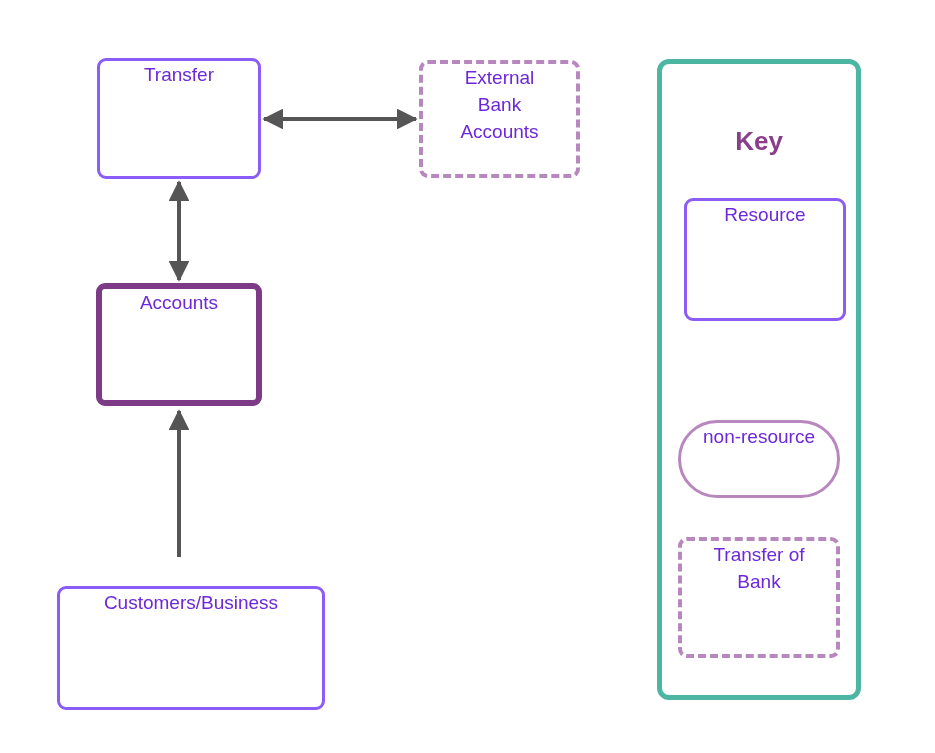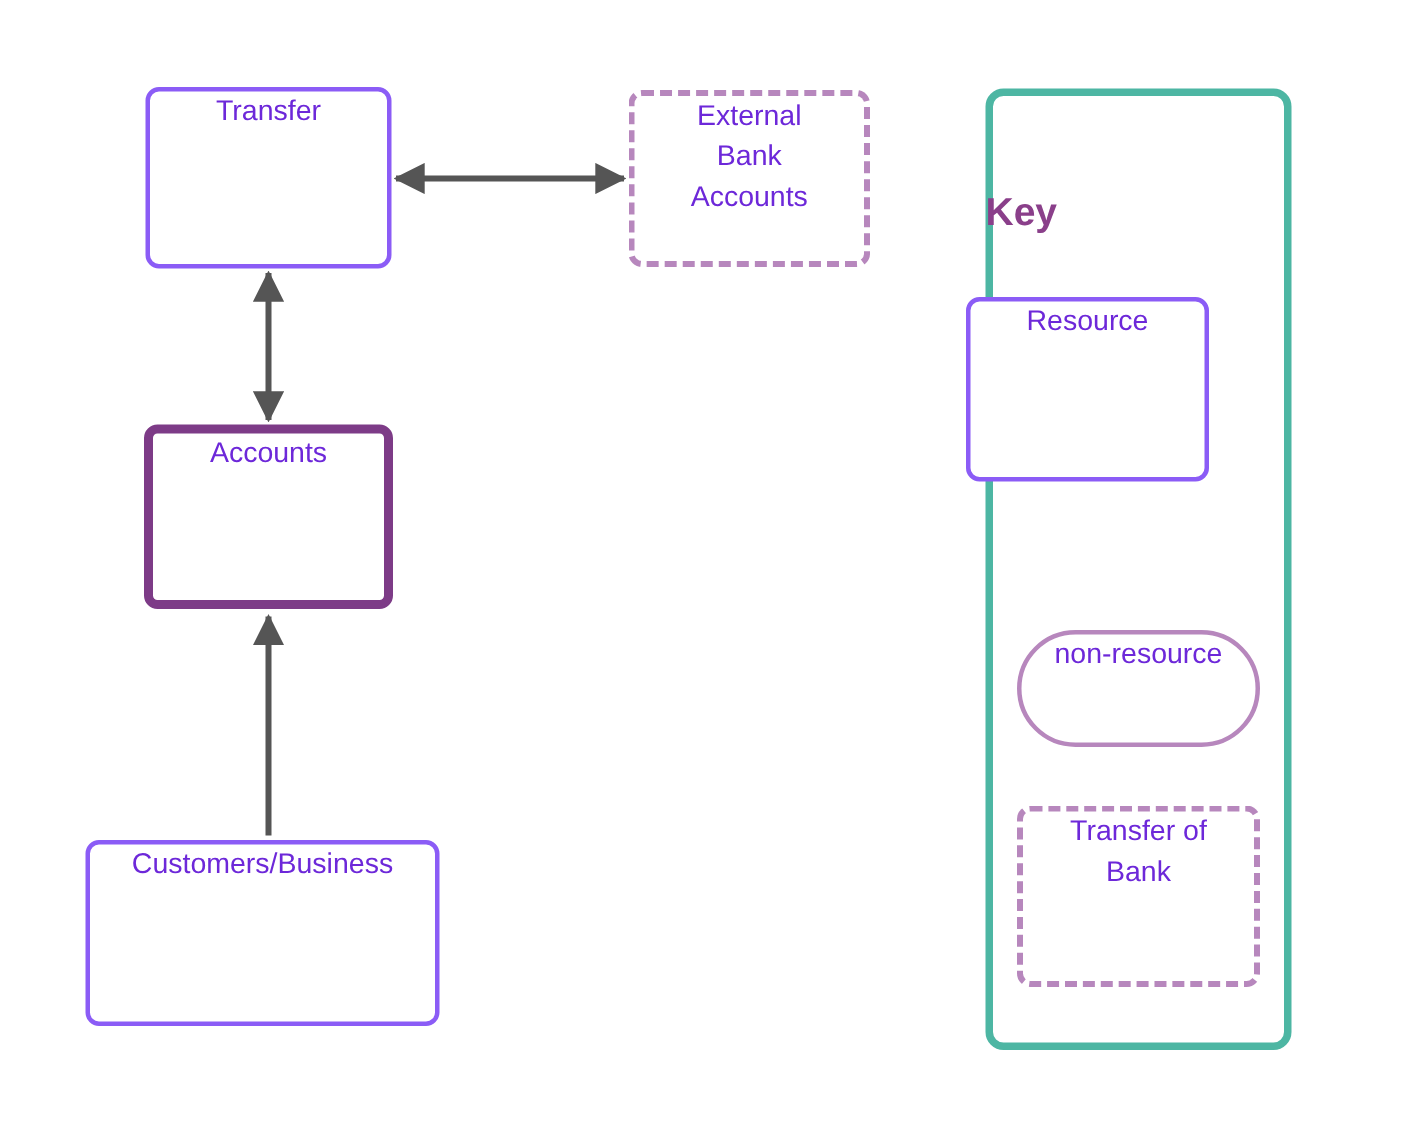--- a/index.html
+++ b/index.html
@@ -78,6 +78,7 @@
     left: 657px;
     top: 126px;
     width: 204px;
+    text-align: center;
     font-size: 26px;
     font-weight: bold;
     color: #8a3f8a;

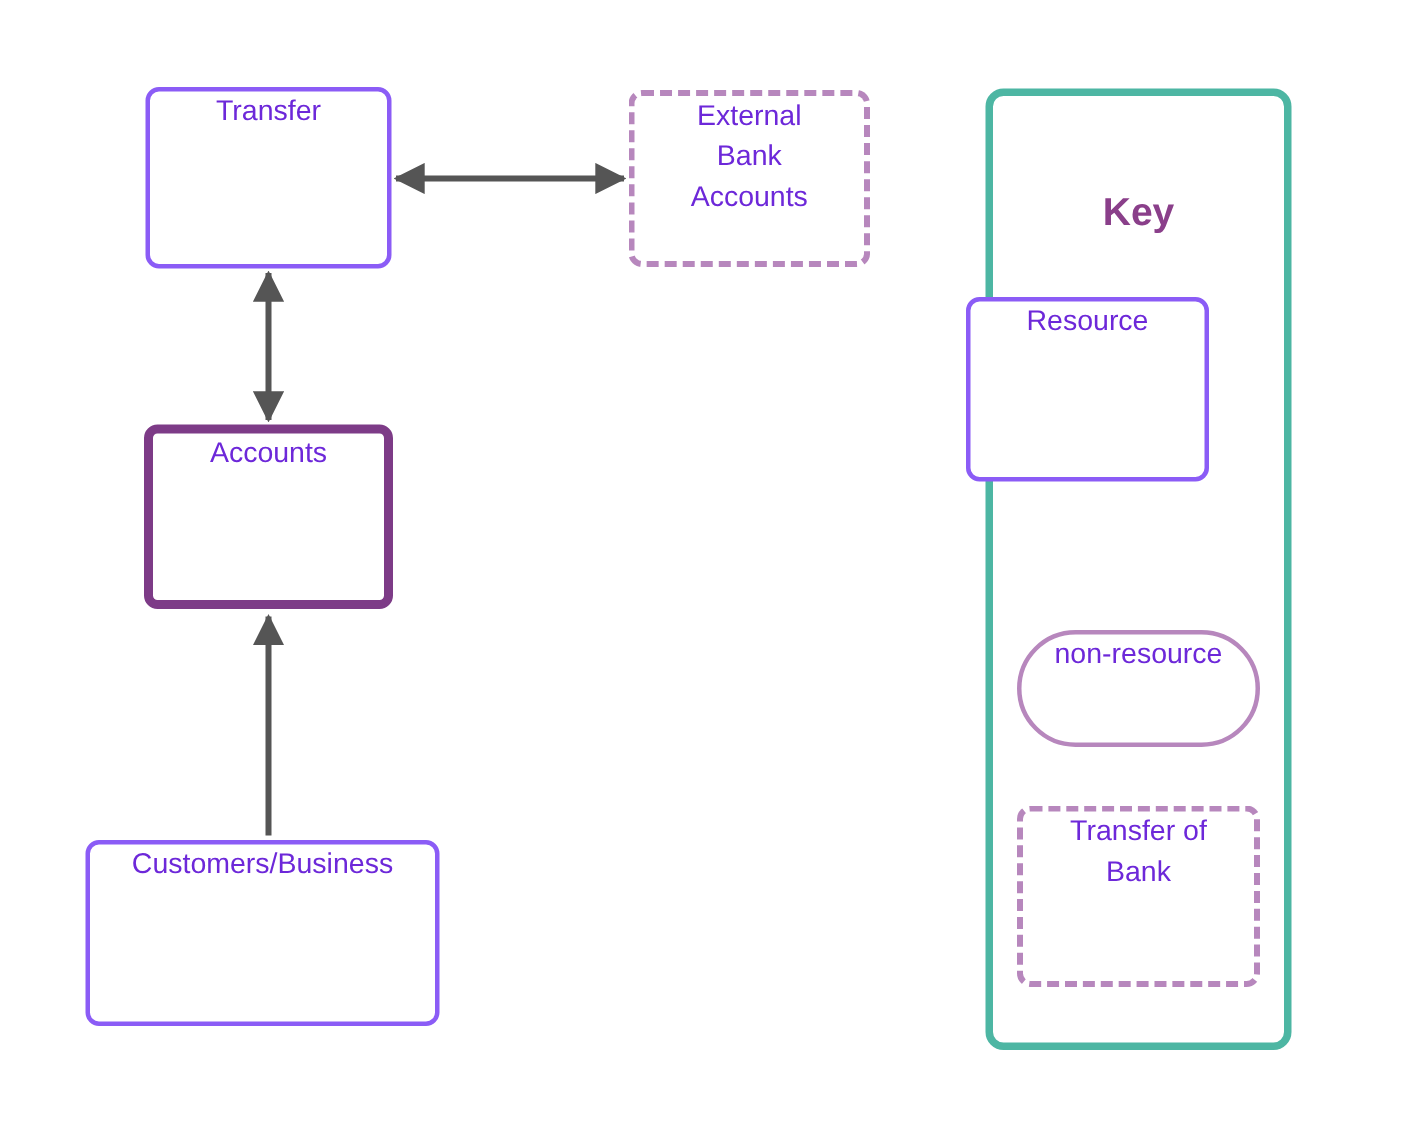--- a/index.html
+++ b/index.html
@@ -91,7 +91,7 @@
   #node-accounts        { left: 96px;  top: 283px; width: 166px; height: 123px; }
   #node-customers       { left: 57px;  top: 560px; width: 236px; height: 124px; }
 
-  #key-resource         { left: 644px; top: 198px; width: 162px; height: 123px; }
+  #key-resource         { left: 684px; top: 198px; width: 162px; height: 123px; }
   #key-nonresource      { left: 678px; top: 400px; width: 162px; height:  78px; margin-top: 20px; }
   #key-outside          { left: 678px; top: 537px; width: 162px; height: 121px; }
 

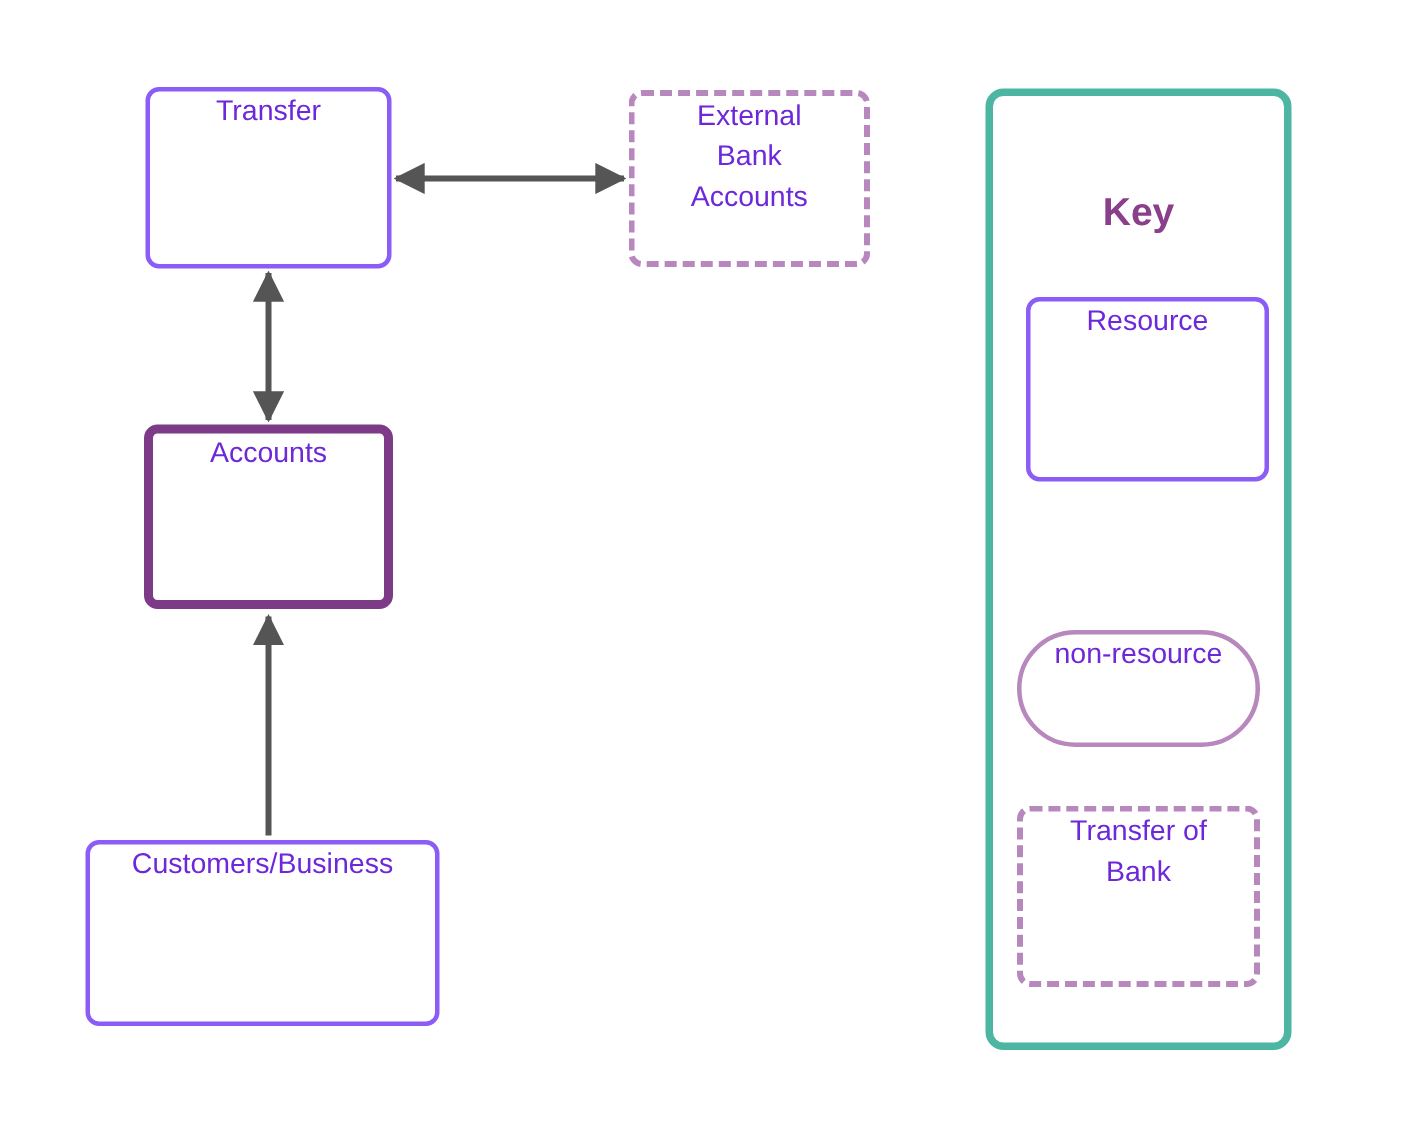--- a/index.html
+++ b/index.html
@@ -89,7 +89,7 @@
   #node-transfer        { left: 97px;  top: 58px;  width: 164px; height: 121px; }
   #node-external        { left: 419px; top: 60px;  width: 161px; height: 118px; }
   #node-accounts        { left: 96px;  top: 283px; width: 166px; height: 123px; }
-  #node-customers       { left: 57px;  top: 560px; width: 236px; height: 124px; }
+  #node-customers       { left: 57px;  top: 586px; width: 268px; height: 124px; }
 
   #key-resource         { left: 684px; top: 198px; width: 162px; height: 123px; }
   #key-nonresource      { left: 678px; top: 400px; width: 162px; height:  78px; margin-top: 20px; }

